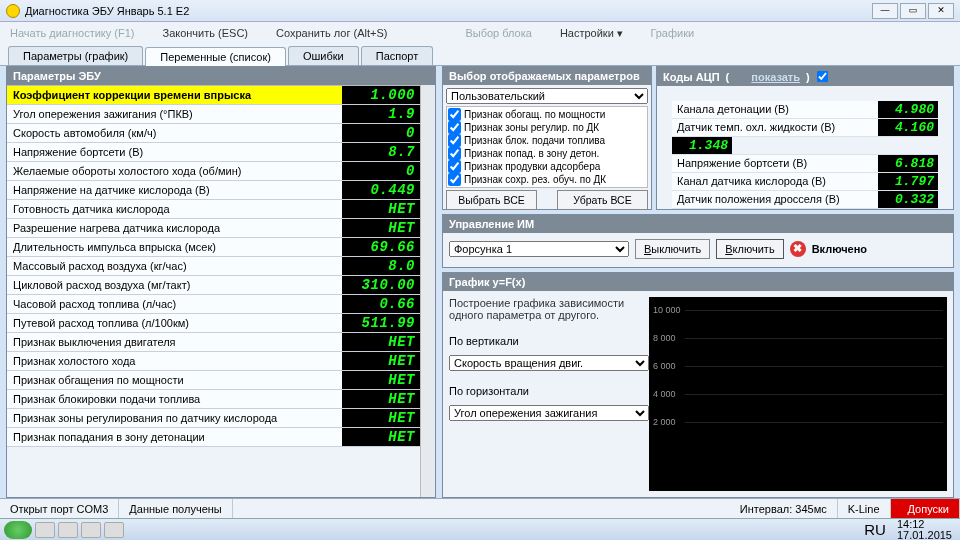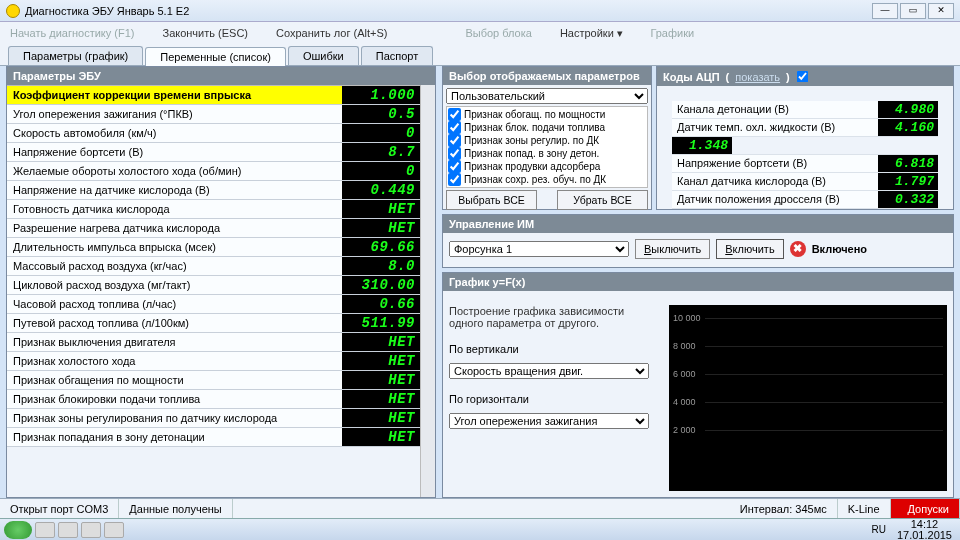--- a/index.html
+++ b/index.html
@@ -37,7 +37,7 @@
 .filter-box { width: 210px; }
 .adc-box { flex: 1; }
 .box-header { background: #7d8a96; color: #fff; font-weight: bold; padding: 3px 6px; display: flex; align-items: center; gap: 6px; }
-.box-header .link { color: #cde; text-decoration: underline; font-weight: normal; cursor: pointer; }
+.box-header .link { color: #cde; text-decoration: underline; font-weight: bold; cursor: pointer; margin-left: 16px; }
 .box-header input[type=checkbox] { transform: scale(0.9); }
 
 .filter-body { padding: 3px; display: flex; flex-direction: column; gap: 2px; flex: 1; }

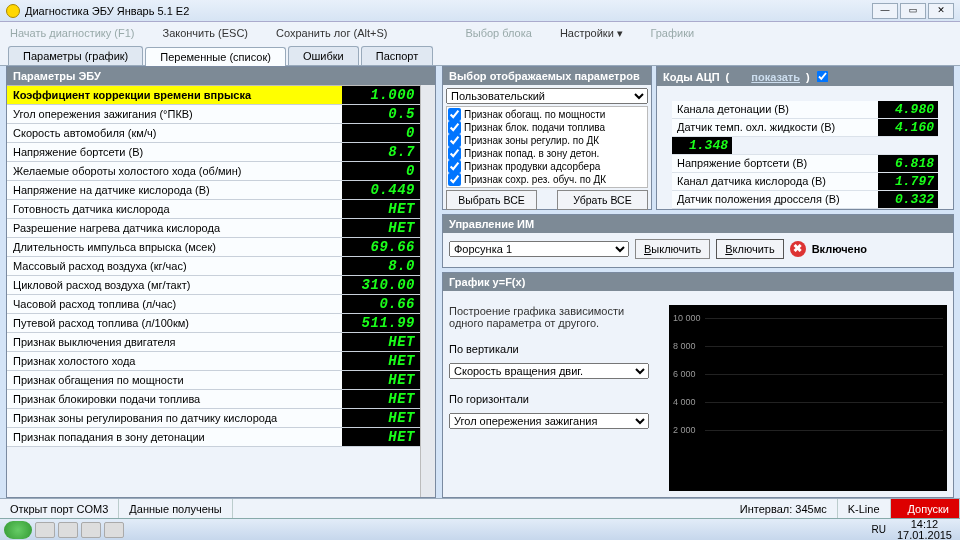--- a/index.html
+++ b/index.html
@@ -121,7 +121,7 @@
           </div>
           <div class="ecu-row">
             <div class="lab">Угол опережения зажигания (°ПКВ)</div>
-            <div class="val">0.5</div>
+            <div class="val">1.9</div>
           </div>
           <div class="ecu-row">
             <div class="lab">Скорость автомобиля (км/ч)</div>

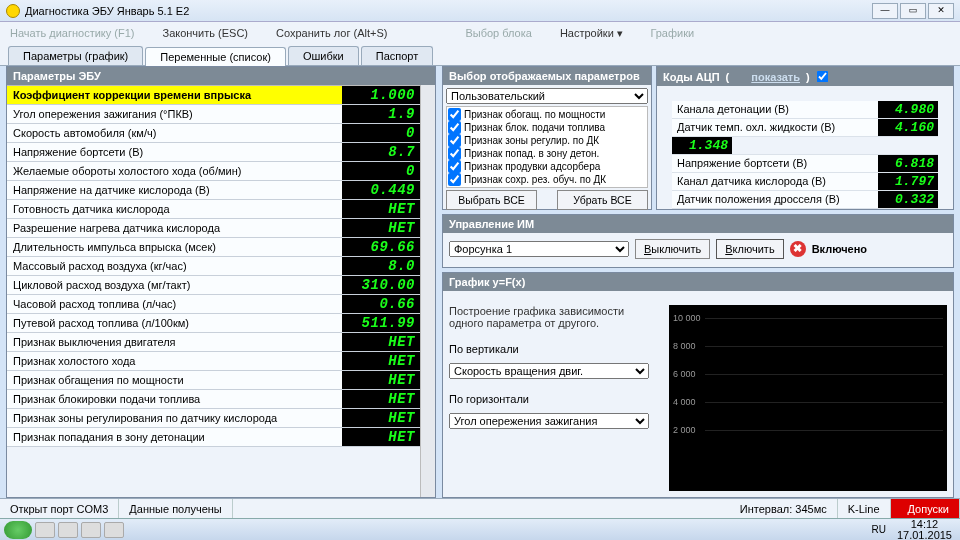--- a/index.html
+++ b/index.html
@@ -204,8 +204,8 @@
           <select><option>Пользовательский</option></select>
           <div class="chk-list" id="chk-list">
               <label><input type="checkbox" checked="" style="">Признак обогащ. по мощности</label>
+              <label><input type="checkbox" checked="" style="">Признак зоны регулир. по ДК</label>
               <label><input type="checkbox" checked="" style="">Признак блок. подачи топлива</label>
-              <label><input type="checkbox" checked="" style="">Признак зоны регулир. по ДК</label>
               <label><input type="checkbox" checked="" style="">Признак попад. в зону детон.</label>
               <label><input type="checkbox" checked="" style="">Признак продувки адсорбера</label>
               <label><input type="checkbox" checked="" style="">Признак сохр. рез. обуч. по ДК</label>

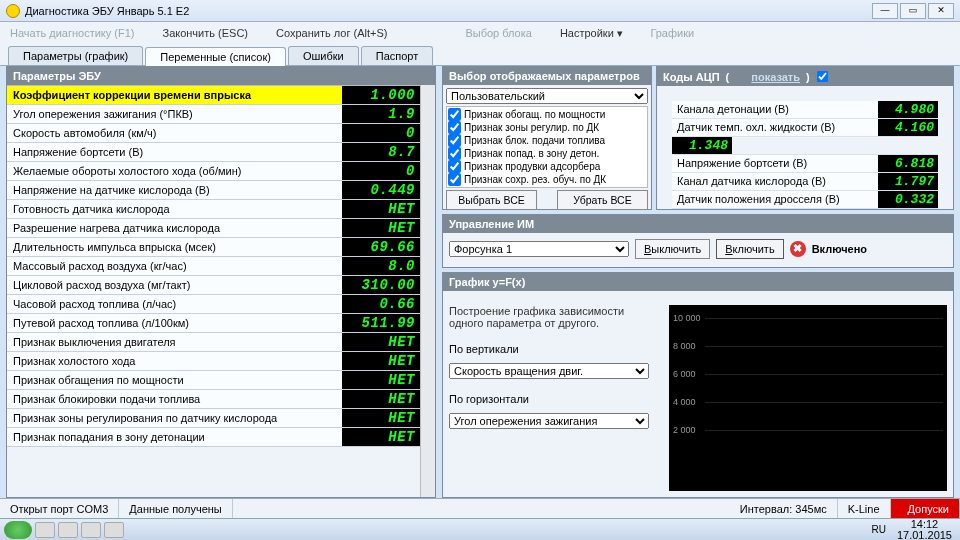--- a/index.html
+++ b/index.html
@@ -61,7 +61,7 @@
 .ctrl-body .status-txt { font-weight: bold; }
 
 .graph-box { flex: 1; display: flex; flex-direction: column; }
-.graph-body { flex: 1; display: flex; padding: 6px; gap: 20px; margin-top: 8px; }
+.graph-body { flex: 1; display: flex; padding: 6px; gap: 0; }
 .graph-ctrls { width: 200px; display: flex; flex-direction: column; gap: 8px; }
 .graph-ctrls .desc { color: #333; }
 .graph-ctrls label { display: block; margin-top: 6px; }

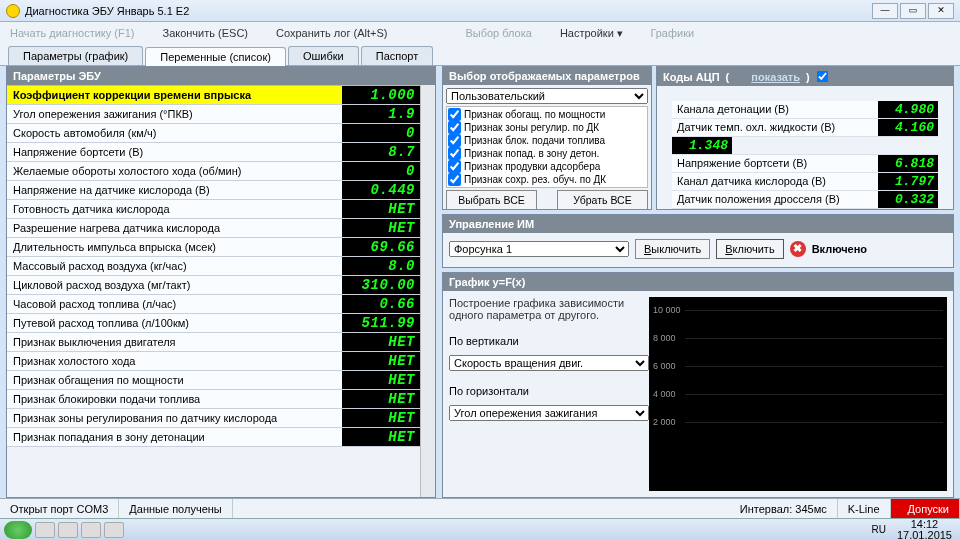--- a/index.html
+++ b/index.html
@@ -80,7 +80,7 @@
 .taskbar .tb-ico { width: 20px; height: 16px; background: #ddd; border: 1px solid #aaa; border-radius: 2px; }
 .taskbar .spacer { flex: 1; }
 .taskbar .clock { text-align: center; font-size: 9px; line-height: 1; padding: 0 4px; }
-.taskbar .lang { font-size: 10px; padding: 0 4px; }
+.taskbar .lang { font-size: 15px; padding: 0 4px; }
 </style>
 </head>
 <body>

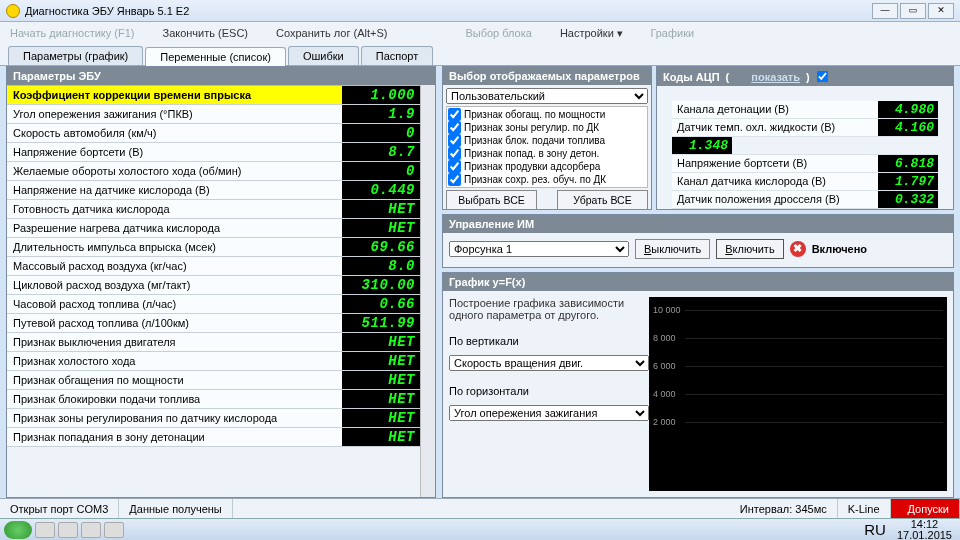--- a/index.html
+++ b/index.html
@@ -79,7 +79,7 @@
 .taskbar .start { width: 28px; height: 18px; background: radial-gradient(circle,#6c6,#393); border-radius: 9px; }
 .taskbar .tb-ico { width: 20px; height: 16px; background: #ddd; border: 1px solid #aaa; border-radius: 2px; }
 .taskbar .spacer { flex: 1; }
-.taskbar .clock { text-align: center; font-size: 9px; line-height: 1; padding: 0 4px; }
+.taskbar .clock { text-align: left; font-size: 9px; line-height: 1; padding: 0 4px; }
 .taskbar .lang { font-size: 15px; padding: 0 4px; }
 </style>
 </head>

